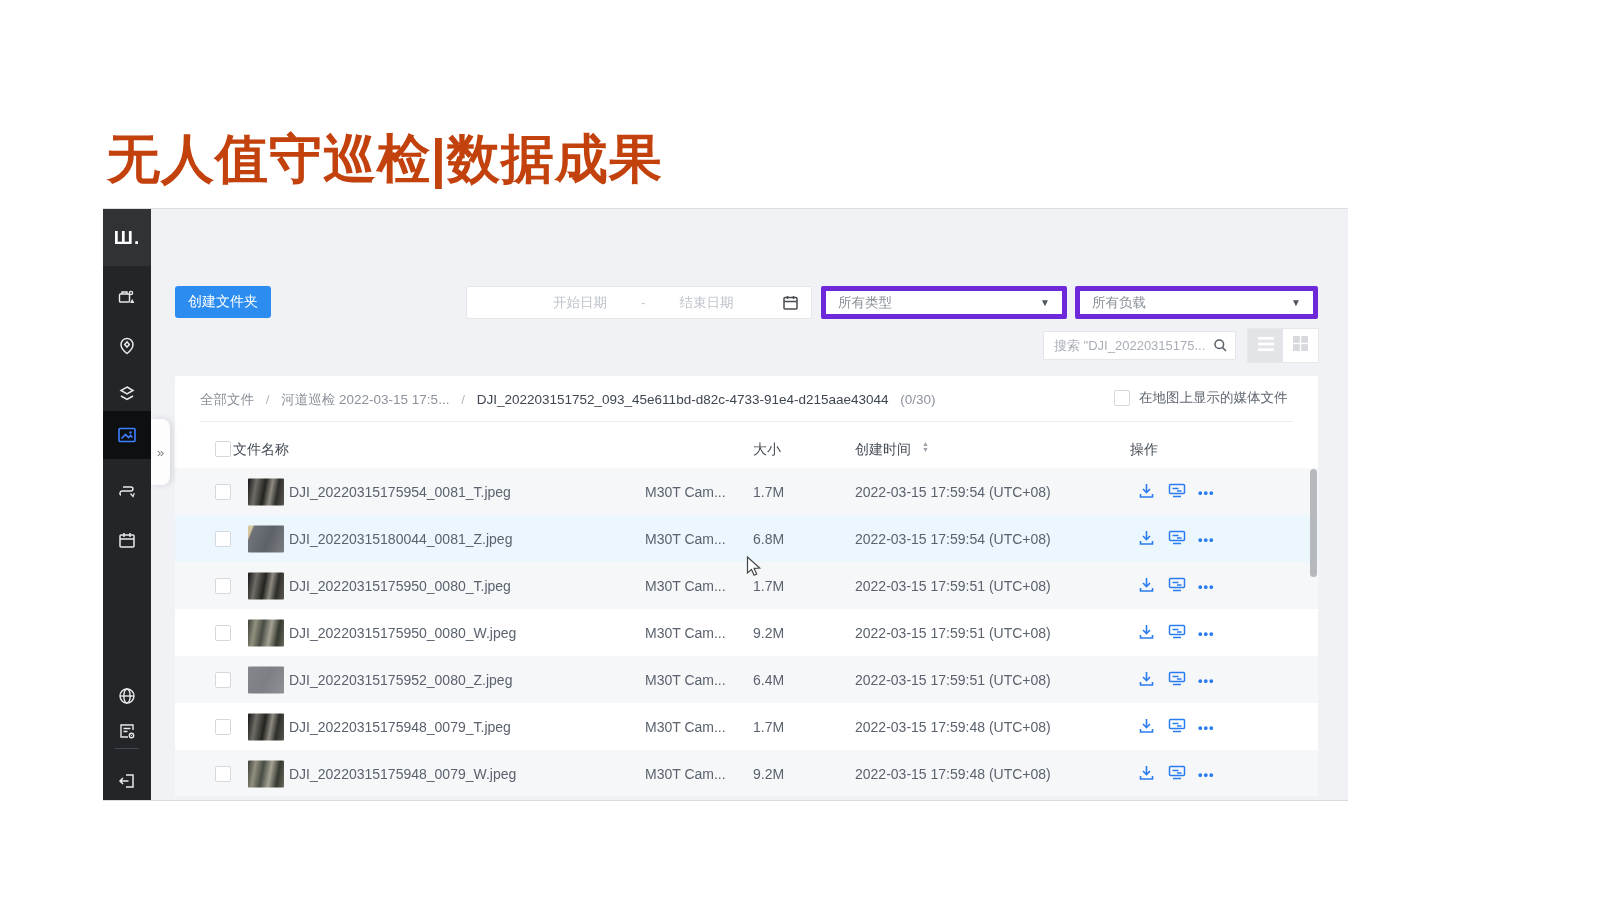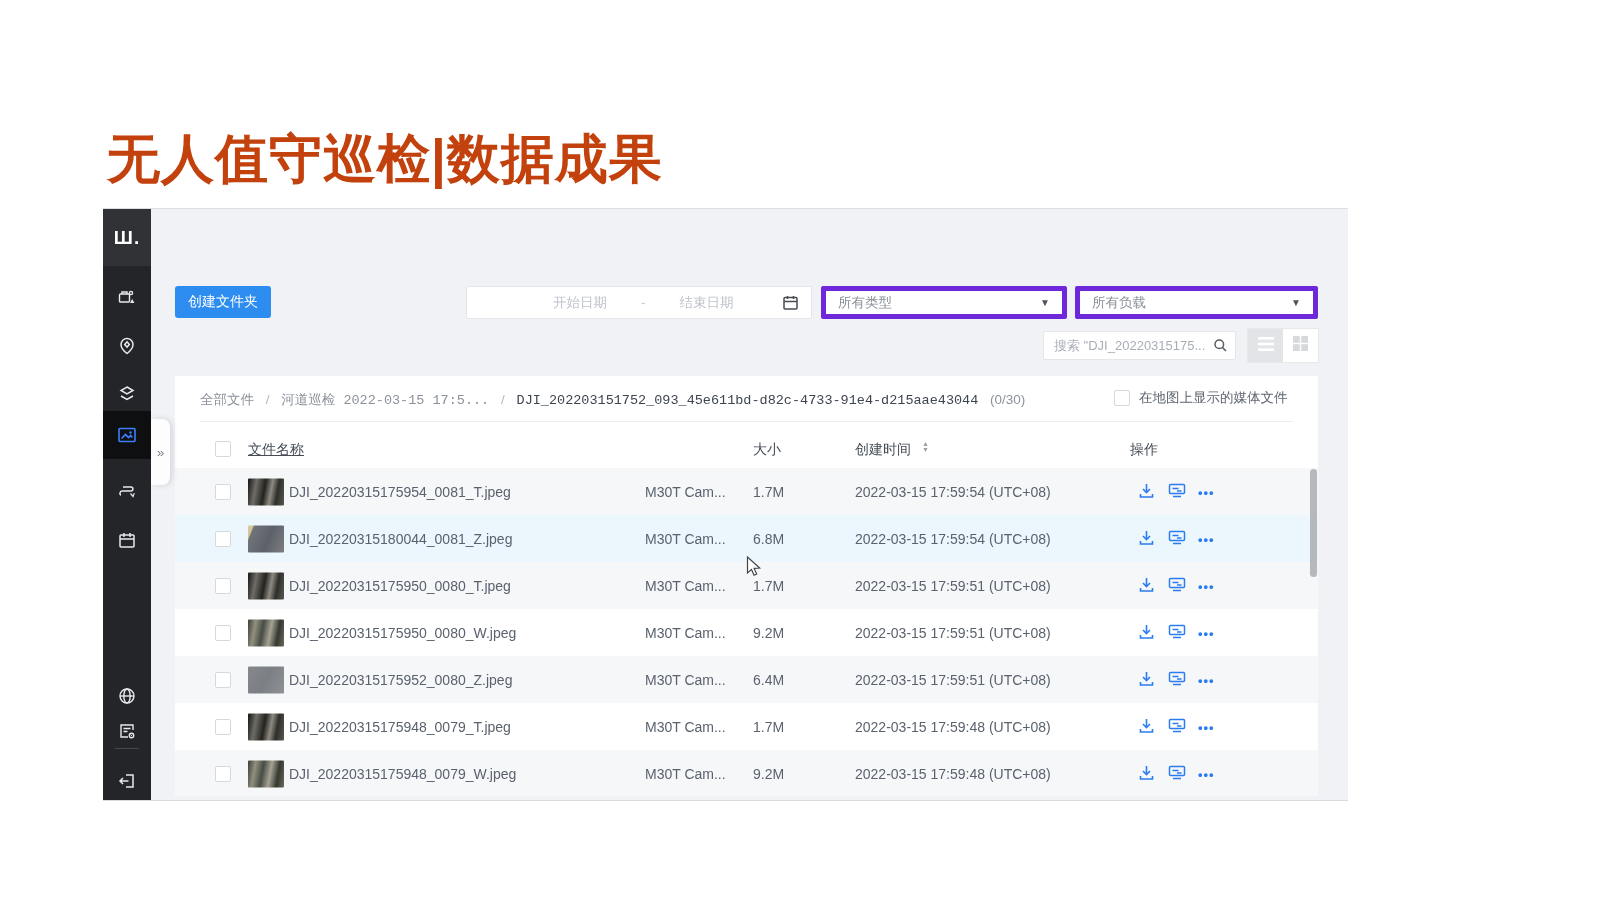--- a/index.html
+++ b/index.html
@@ -74,7 +74,7 @@
 
   .breadcrumb { position:absolute; left:25px; top:15px; font-size:13.5px; color:#8c929b;
     white-space:nowrap; }
-  .breadcrumb .seg { color:#8c929b;font-family:Liberation Mono, monospace; }
+  .breadcrumb .seg { color:#8c929b; }
   .breadcrumb .seg.last { color:#3e454f; }
   .breadcrumb .bc-sep { margin:0 8px; color:#b4b9bf; }
   .breadcrumb .count { margin-left:8px; color:#8c929b; }

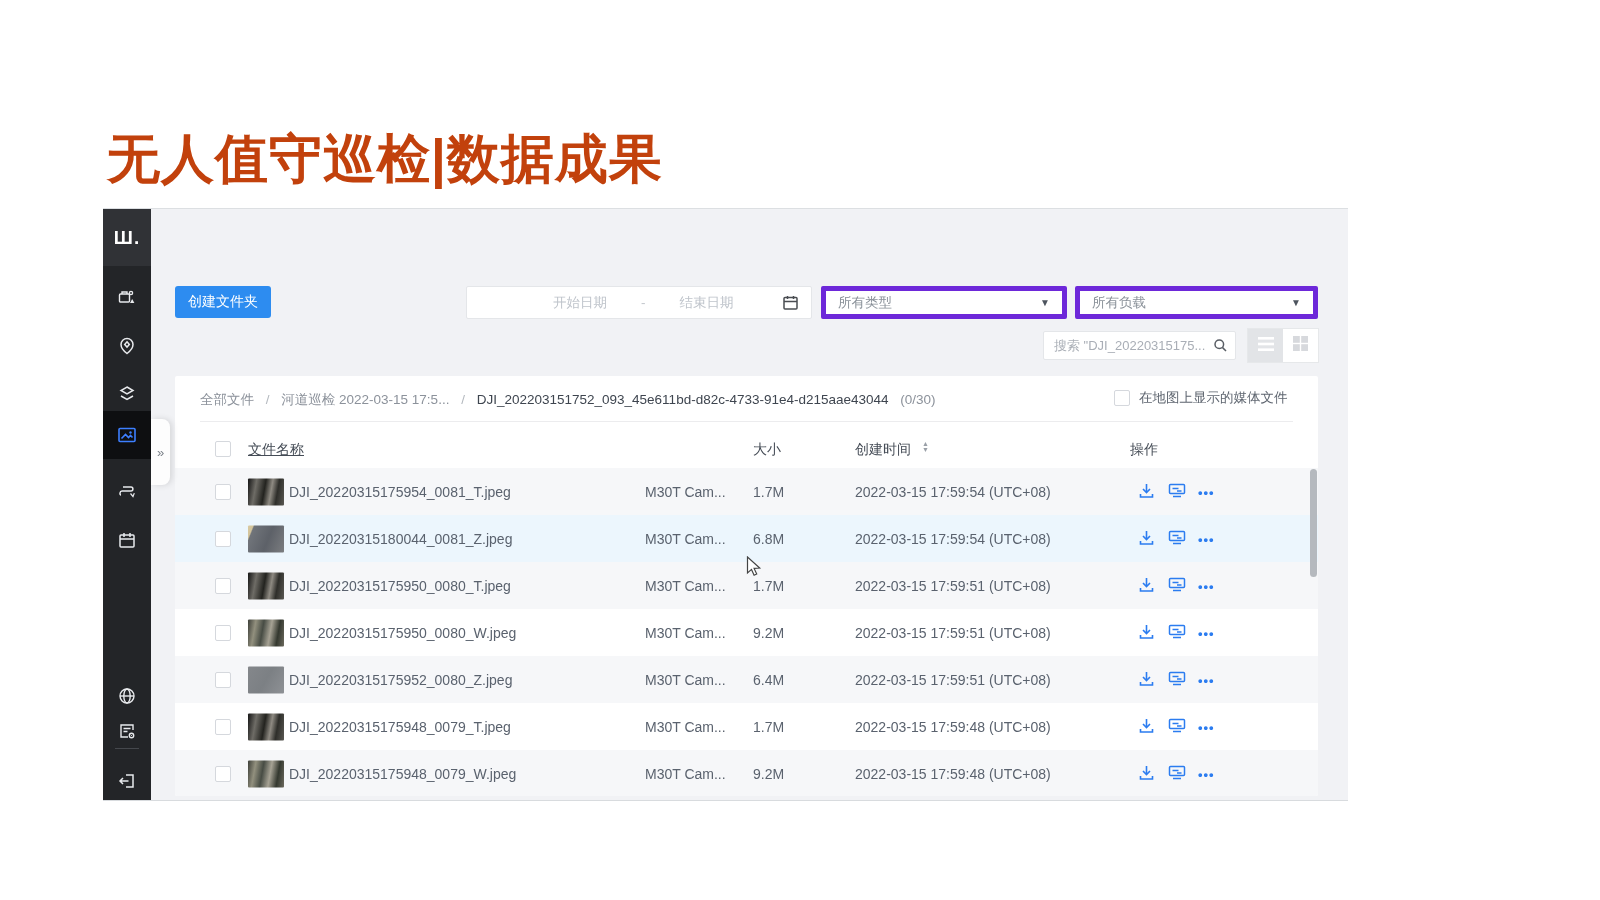--- a/index.html
+++ b/index.html
@@ -87,7 +87,7 @@
   .thead { position:absolute; left:0; top:56px; width:100%; height:36px; font-size:14px; color:#454c56; }
   .thead .hc { position:absolute; top:9px; }
   .h-check { left:40px; top:10px; }
-  .h-name { left:73px;text-decoration:underline; }
+  .h-name { left:58px; }
   .h-payload { left:470px;margin-top:47px; }
   .h-size { left:578px; }
   .h-created { left:680px; }

